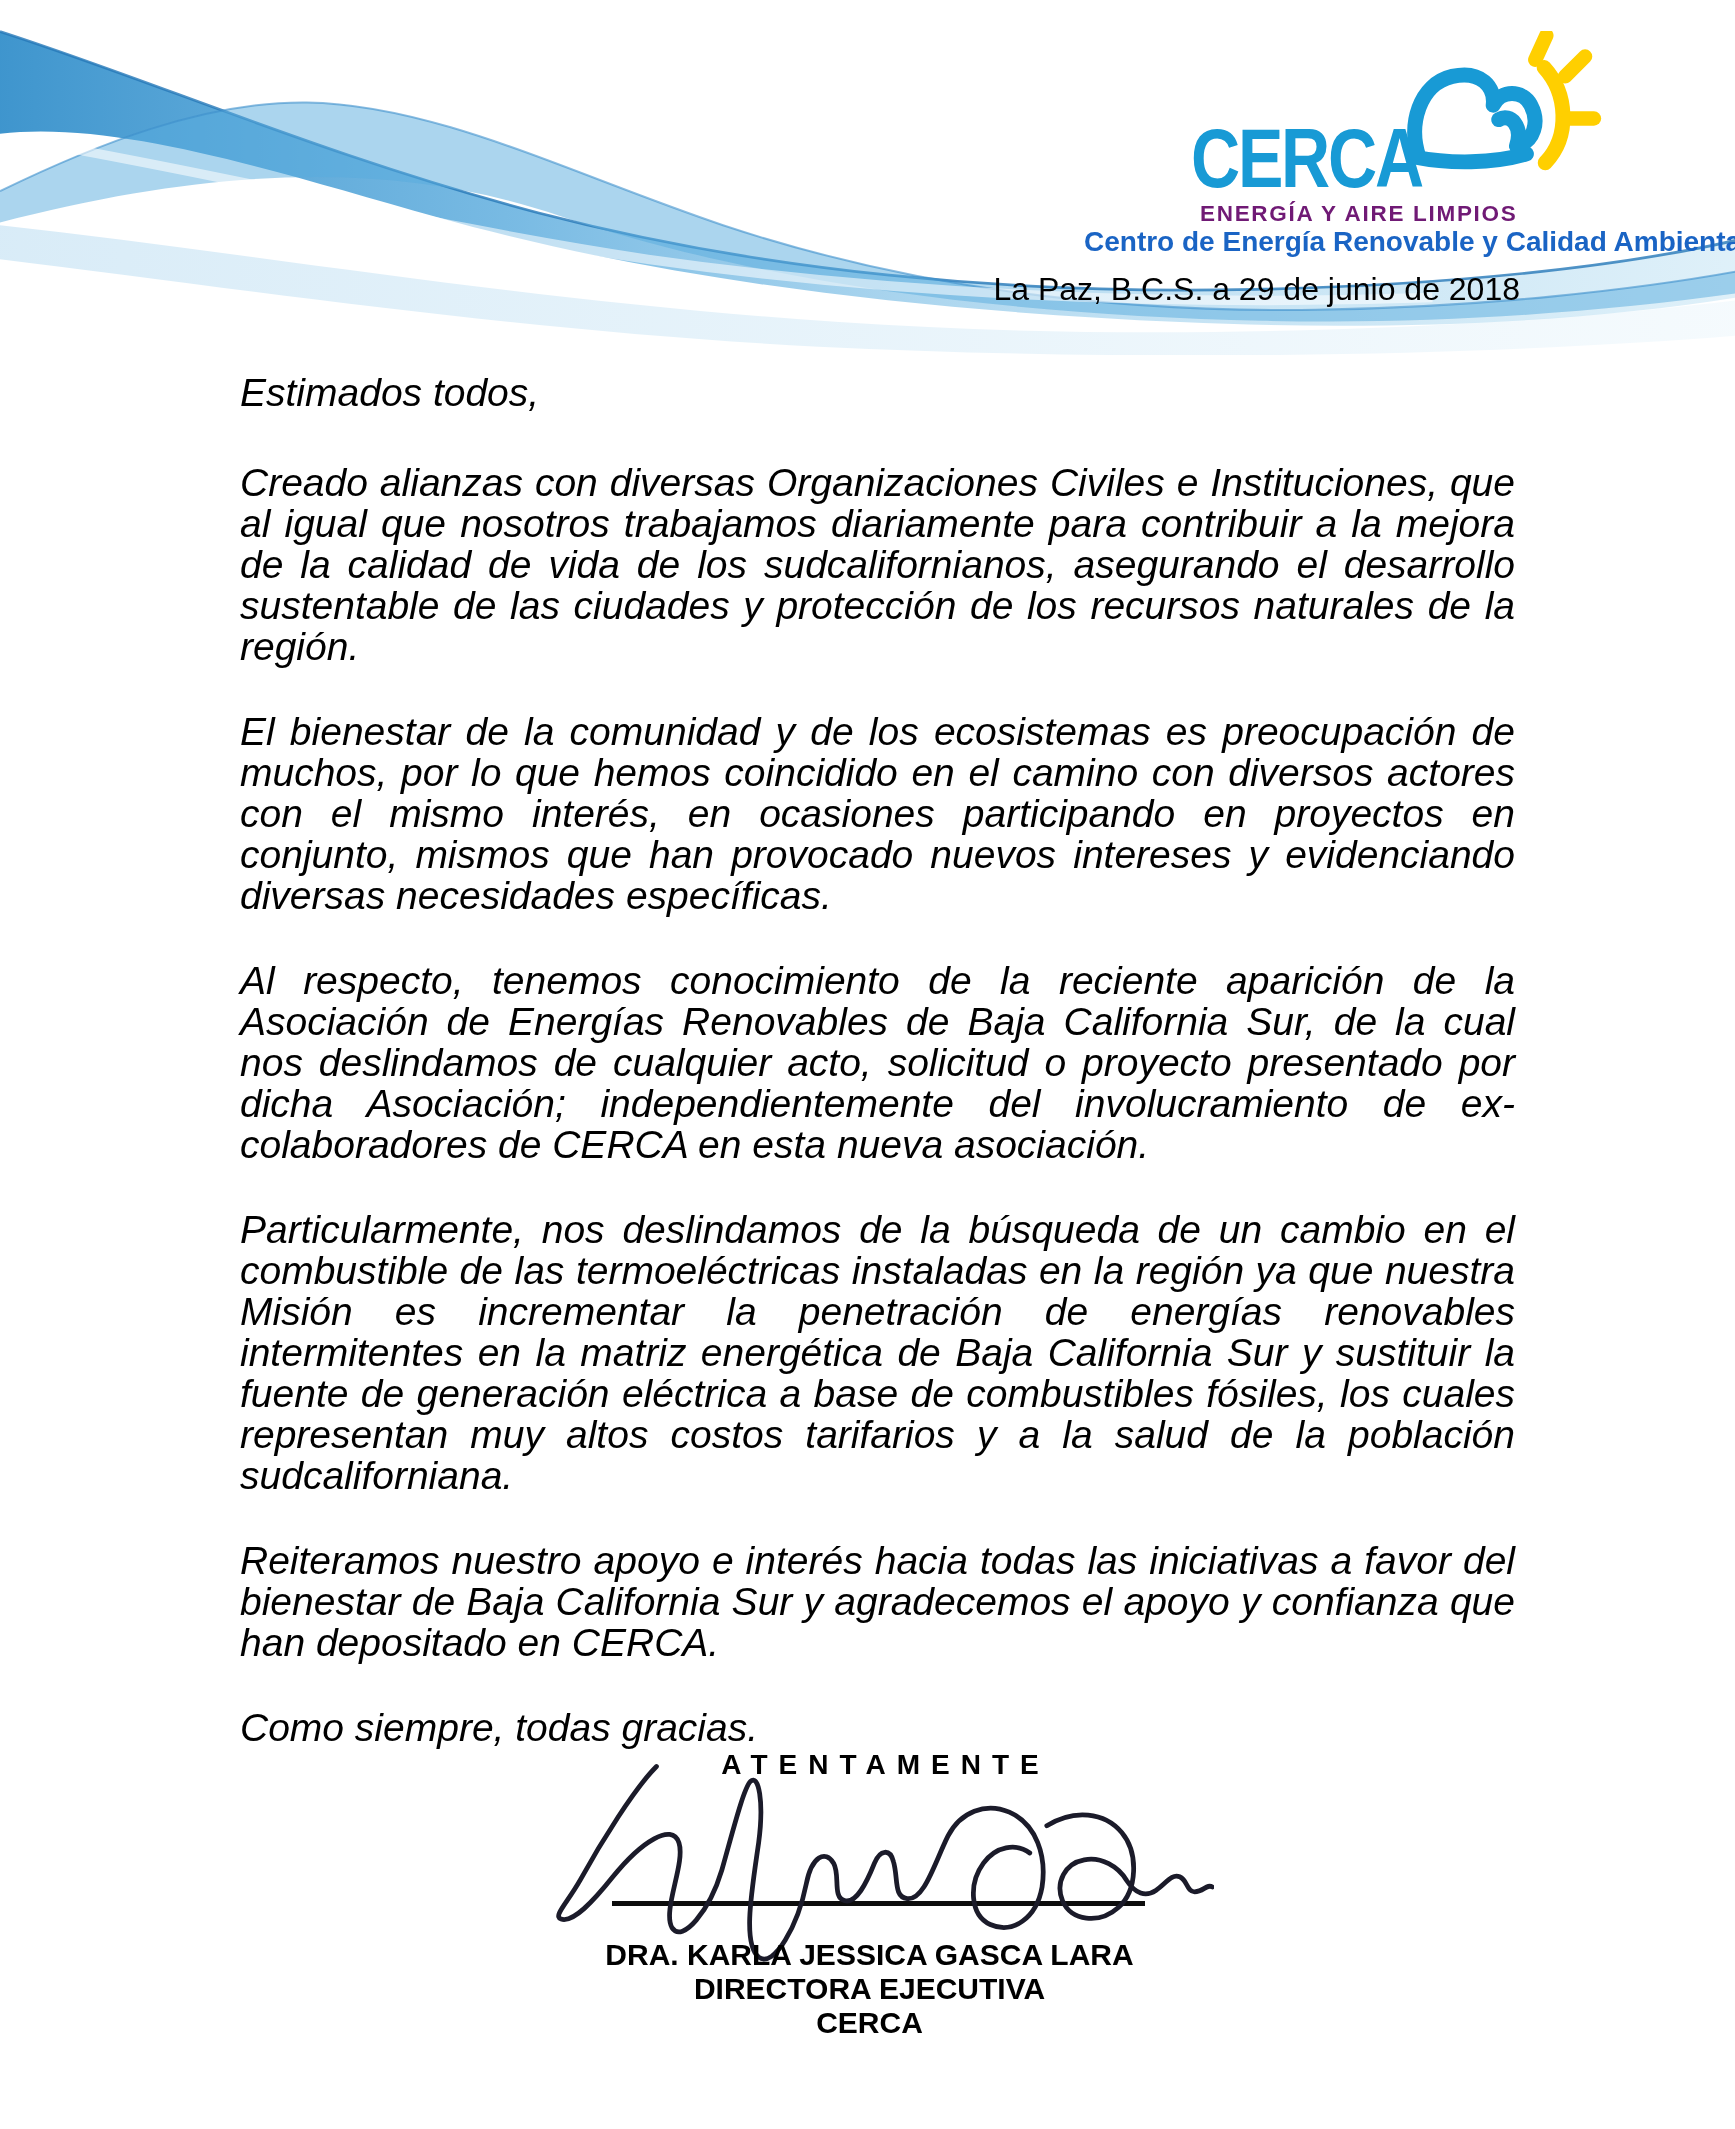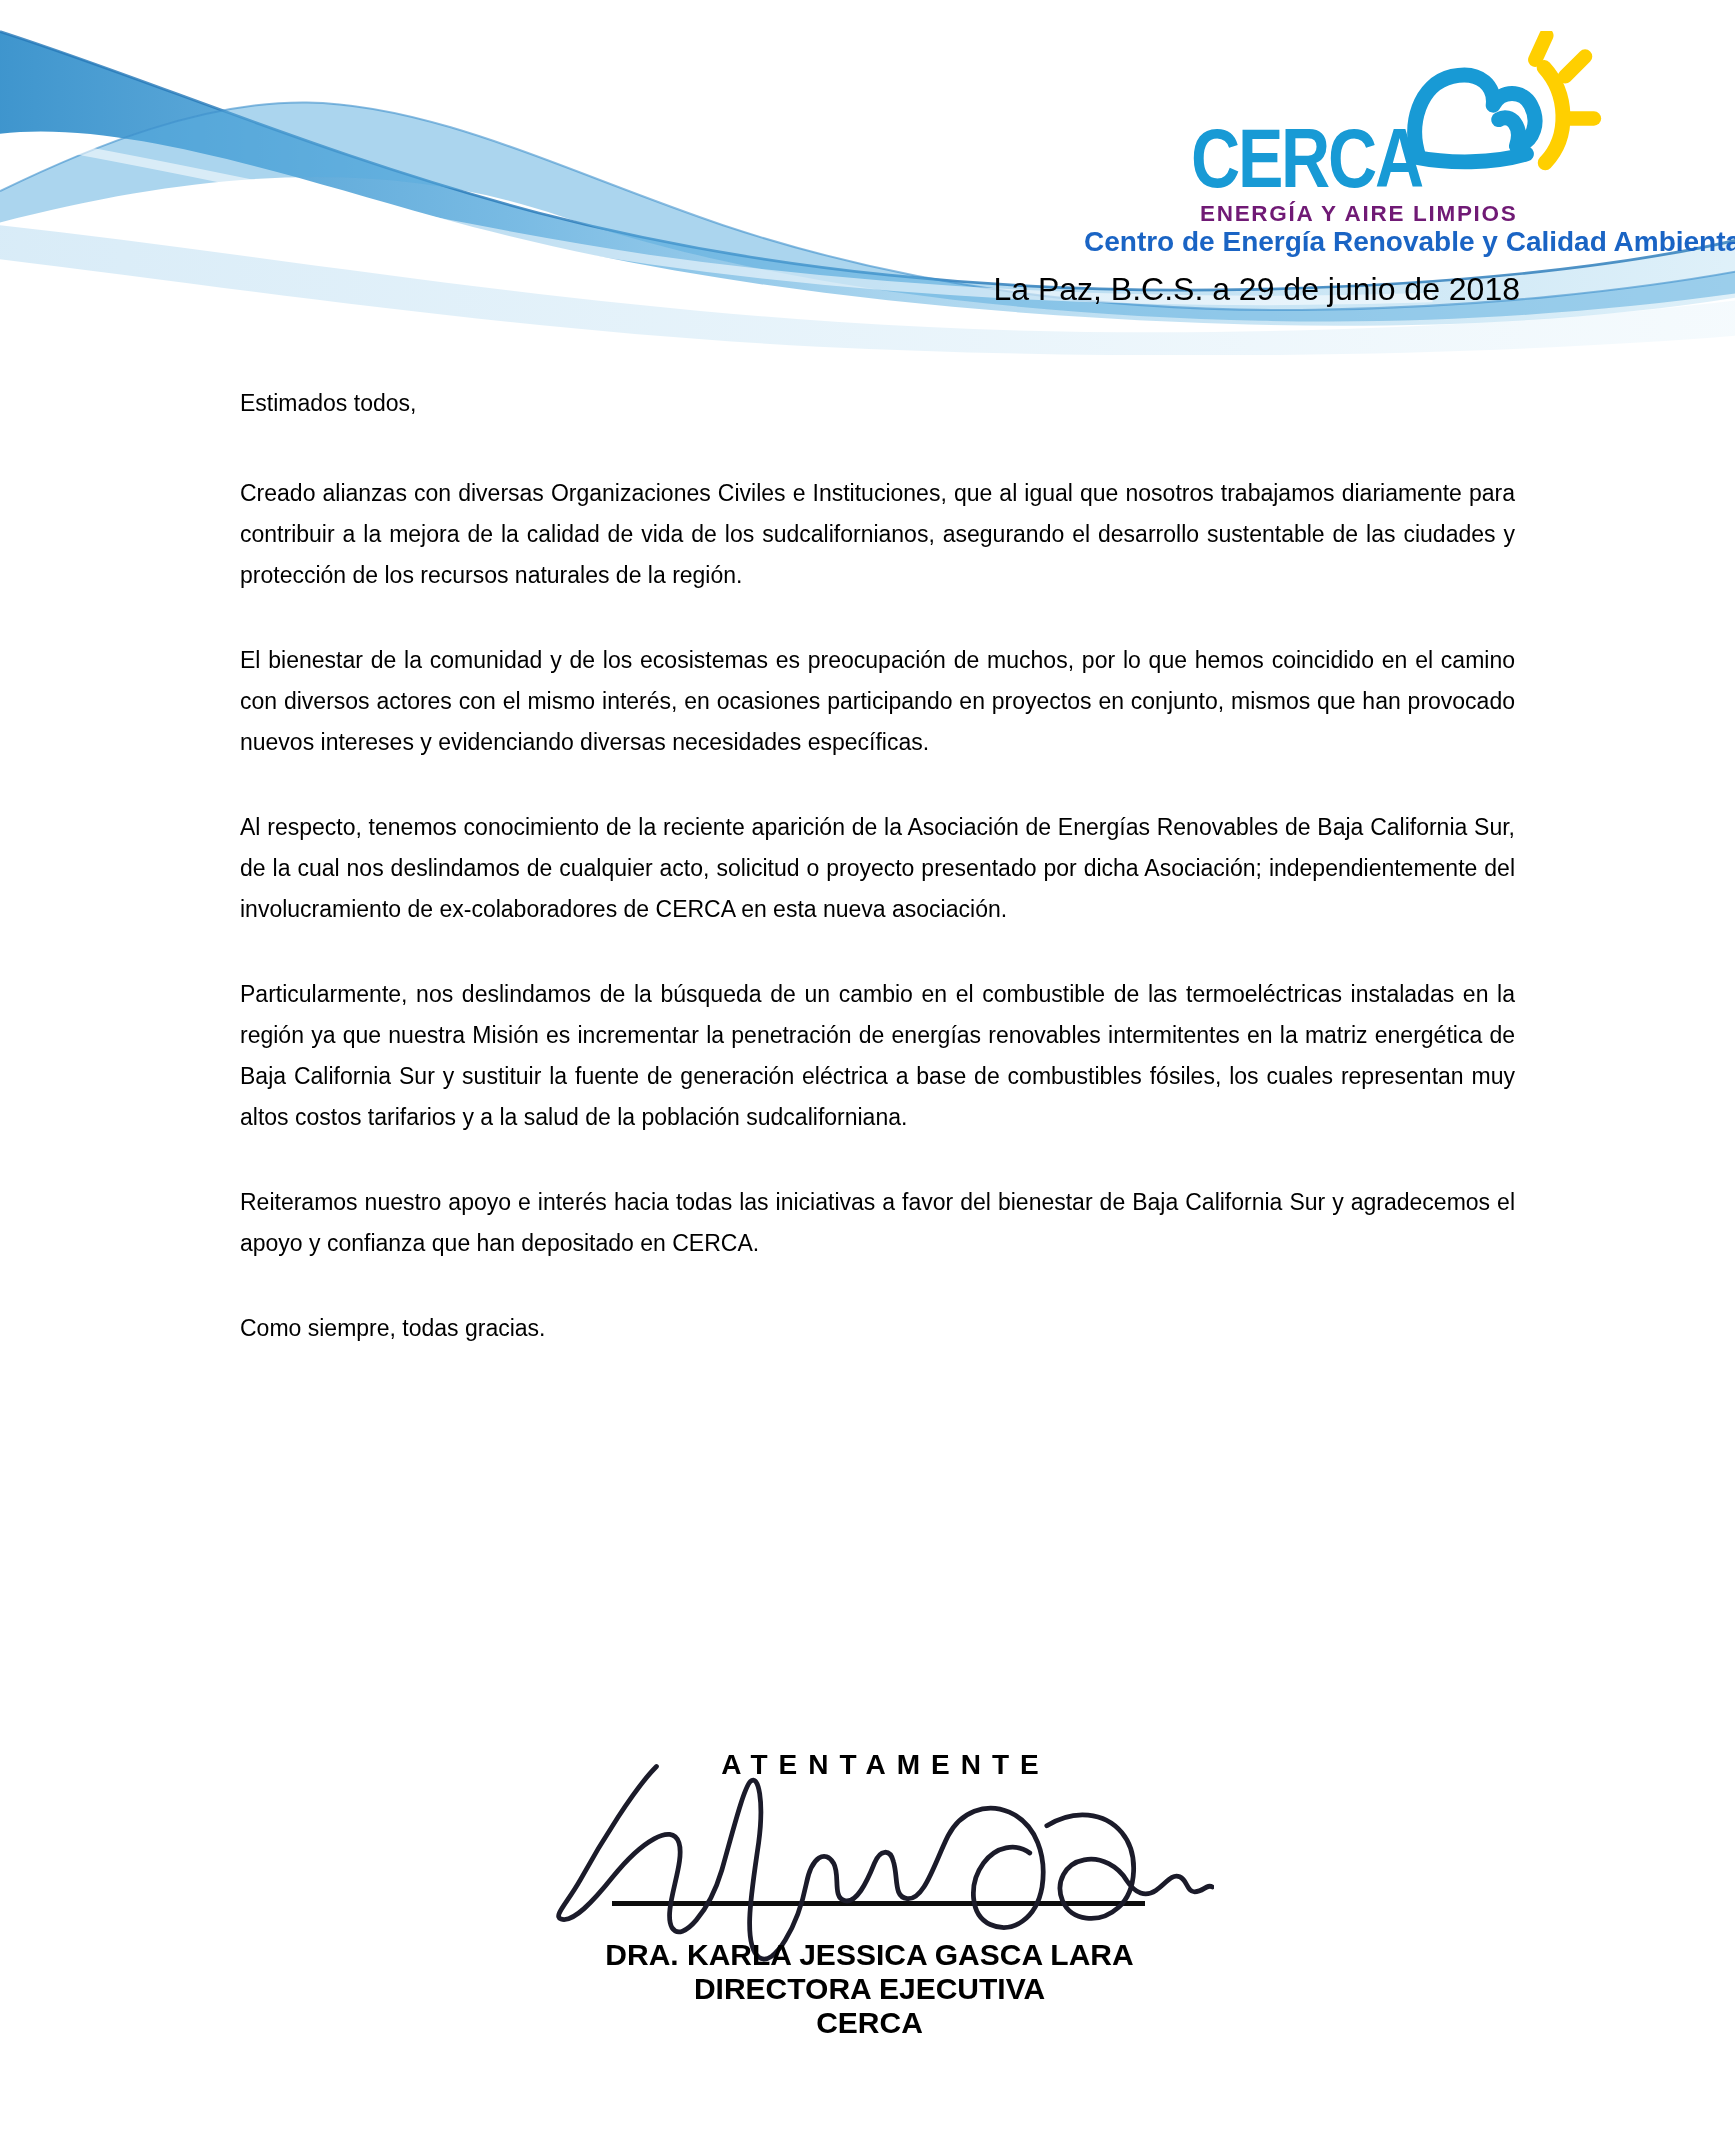--- a/index.html
+++ b/index.html
@@ -69,10 +69,11 @@
   .letter-body {
     position: absolute;
     left: 240px;
-    top: 383px;
+    top: 372px;
     width: 1275px;
-    font-size: 23px;
+    font-size: 39px;
     line-height: 41px;
+    font-style: italic;
   }
   .letter-body .greeting { margin: 0 0 49px 0; }
   .letter-body p.para { margin: 0 0 44px 0; text-align: justify; }

